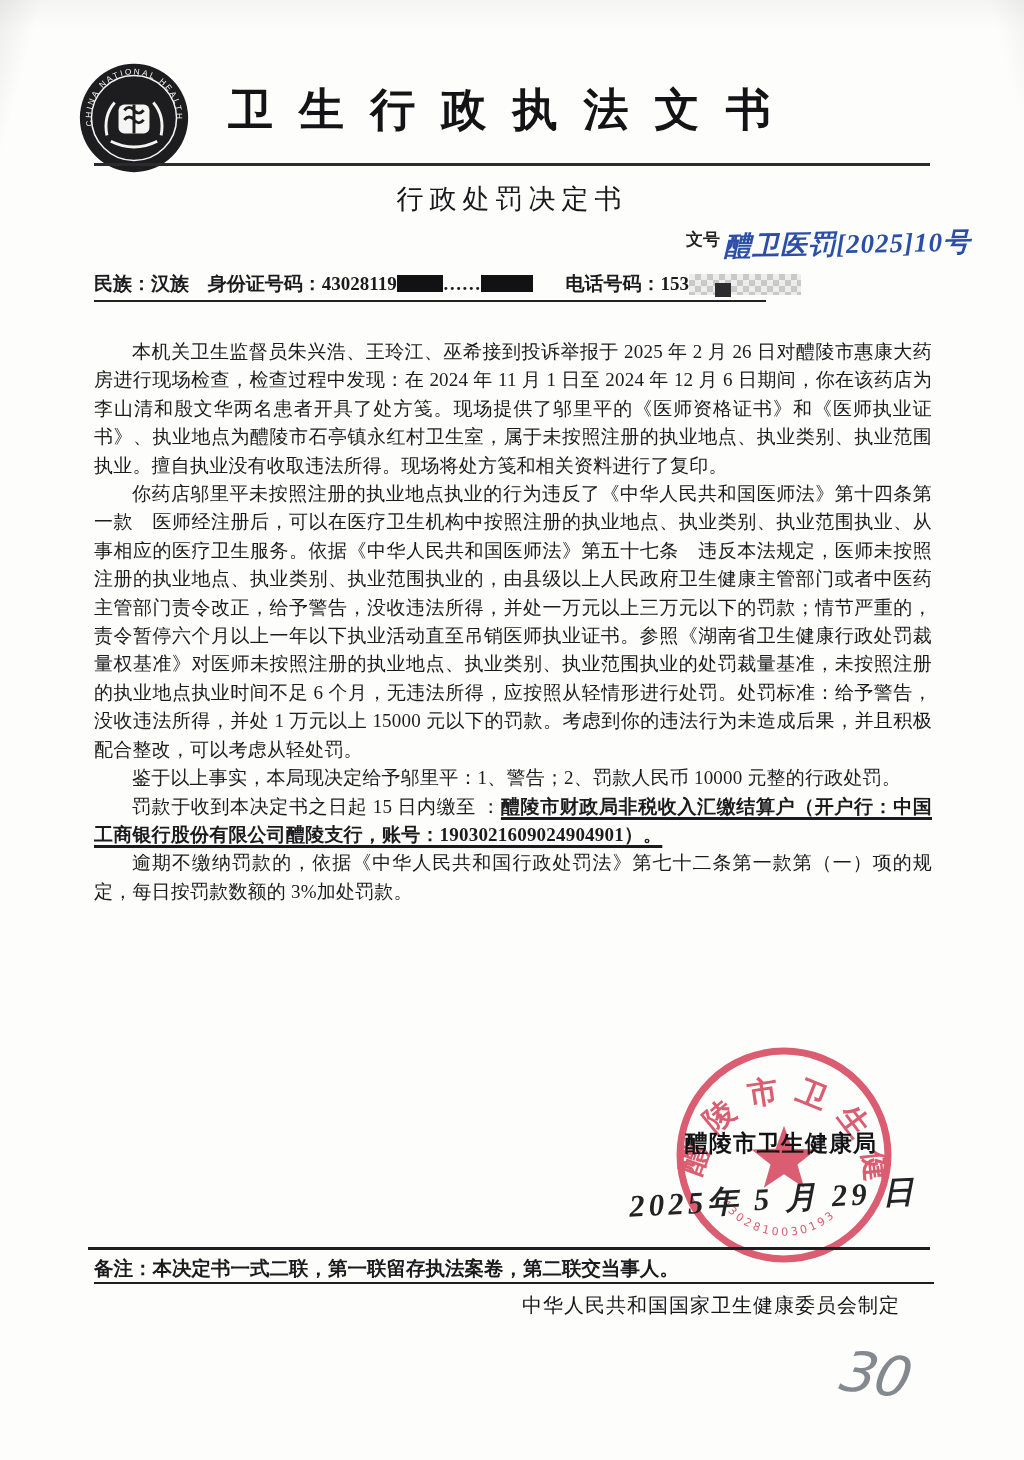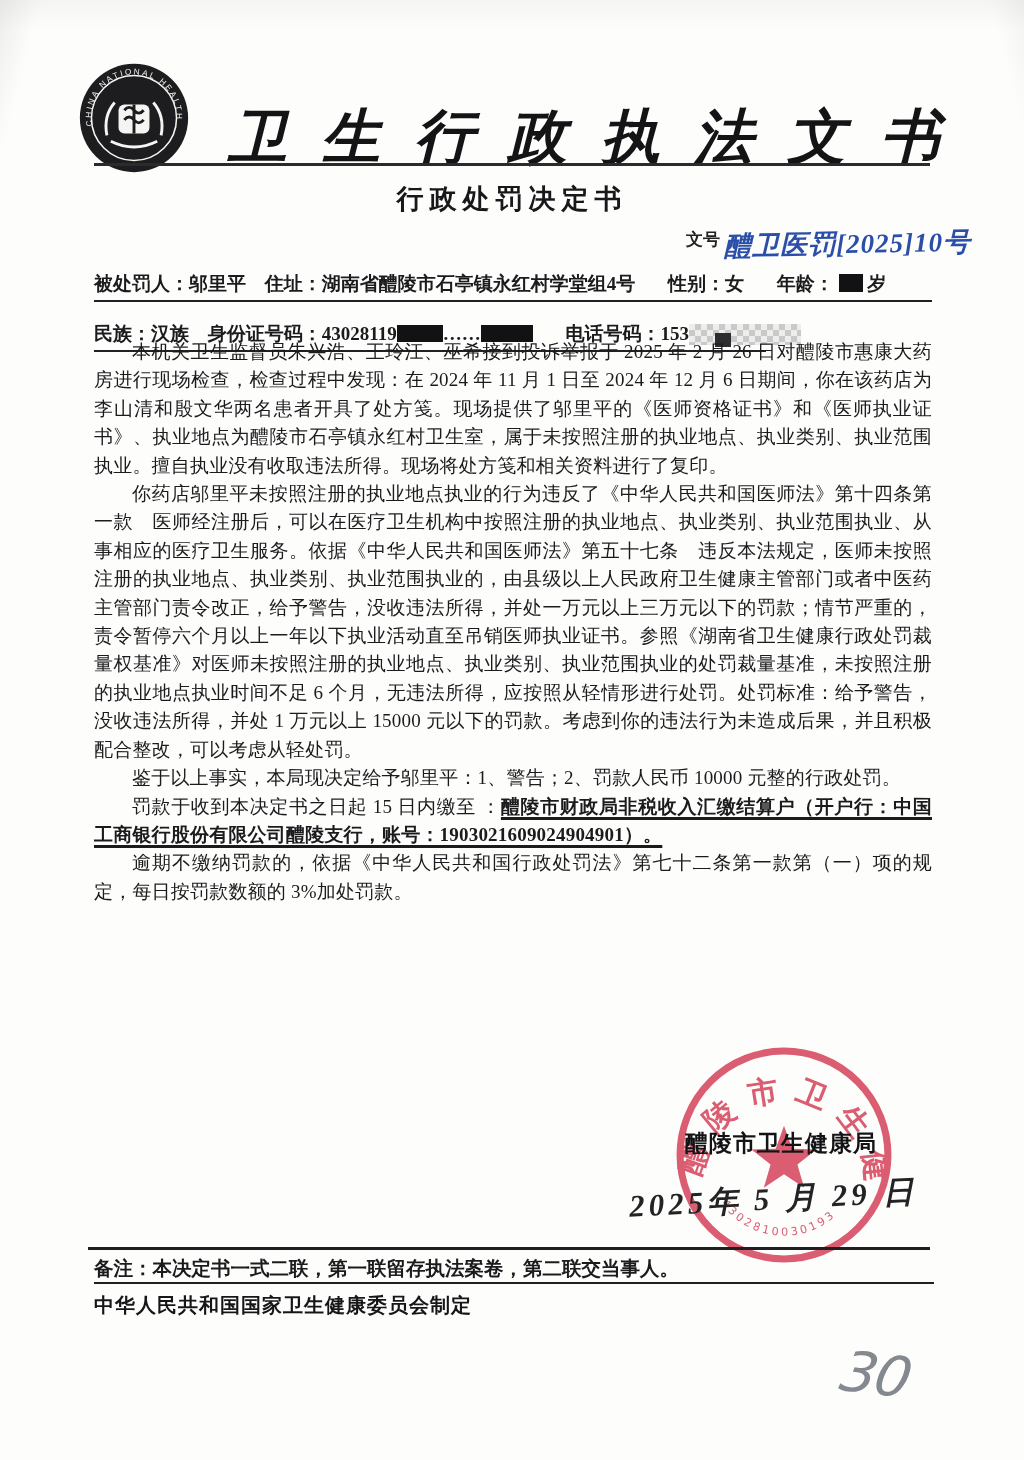--- a/index.html
+++ b/index.html
@@ -17,9 +17,9 @@
   
   .emblem { position:absolute; left:76px; top:60px; width:116px; height:116px; }
   .series-title {
-    position:absolute; left:228px; top:98px; width:700px;
-    font-size:59px; font-weight:700; letter-spacing:0.58em; color:#141416;
-    white-space:nowrap; font-family:"Liberation Serif","DejaVu Serif",serif;font-style:italic;
+    position:absolute; left:228px; top:80px; width:700px;
+    font-size:45px; font-weight:700; letter-spacing:0.58em; color:#141416;
+    white-space:nowrap; font-family:"Liberation Serif","DejaVu Serif",serif;
   }
   .header-rule { position:absolute; left:94px; top:163px; width:836px; height:3px; background:#2b2b2d; }
   .doc-title {

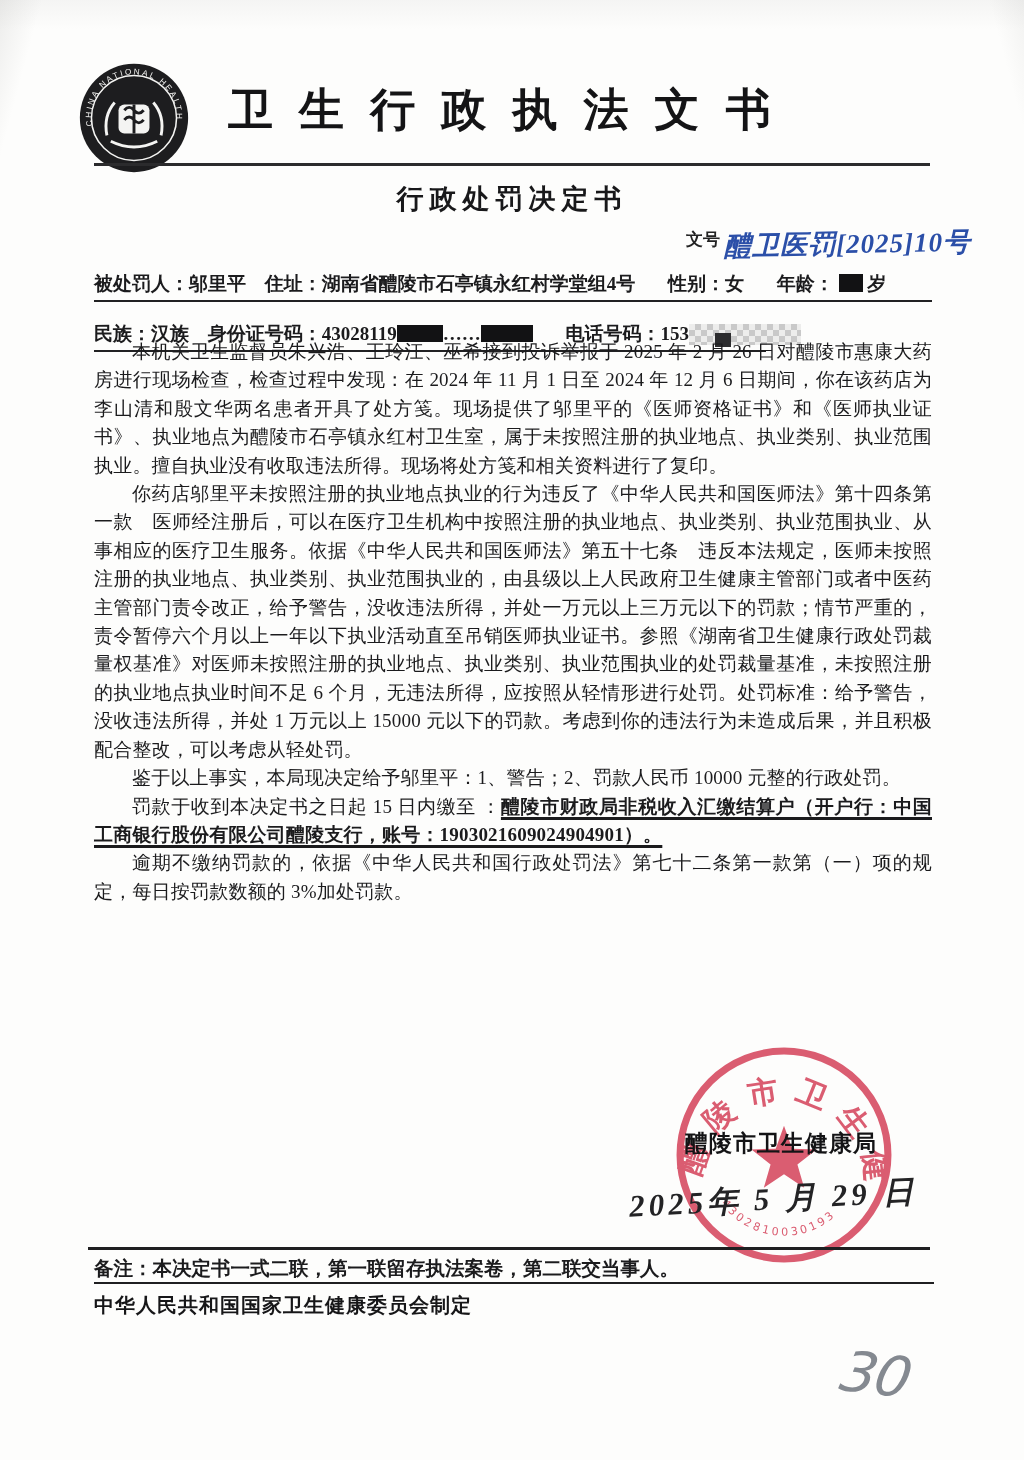--- a/index.html
+++ b/index.html
@@ -24,7 +24,7 @@
   .header-rule { position:absolute; left:94px; top:163px; width:836px; height:3px; background:#2b2b2d; }
   .doc-title {
     position:absolute; left:0; top:181px; width:1024px; text-align:center;
-    font-size:27px; font-weight:700; letter-spacing:6px; color:#18181a;
+    font-size:27px; font-weight:400; letter-spacing:6px; color:#18181a;
   }
   .docno { position:absolute; left:686px; top:226px; white-space:nowrap; }
   .docno-label { font-size:17px; font-weight:700; color:#222; vertical-align:8px; }

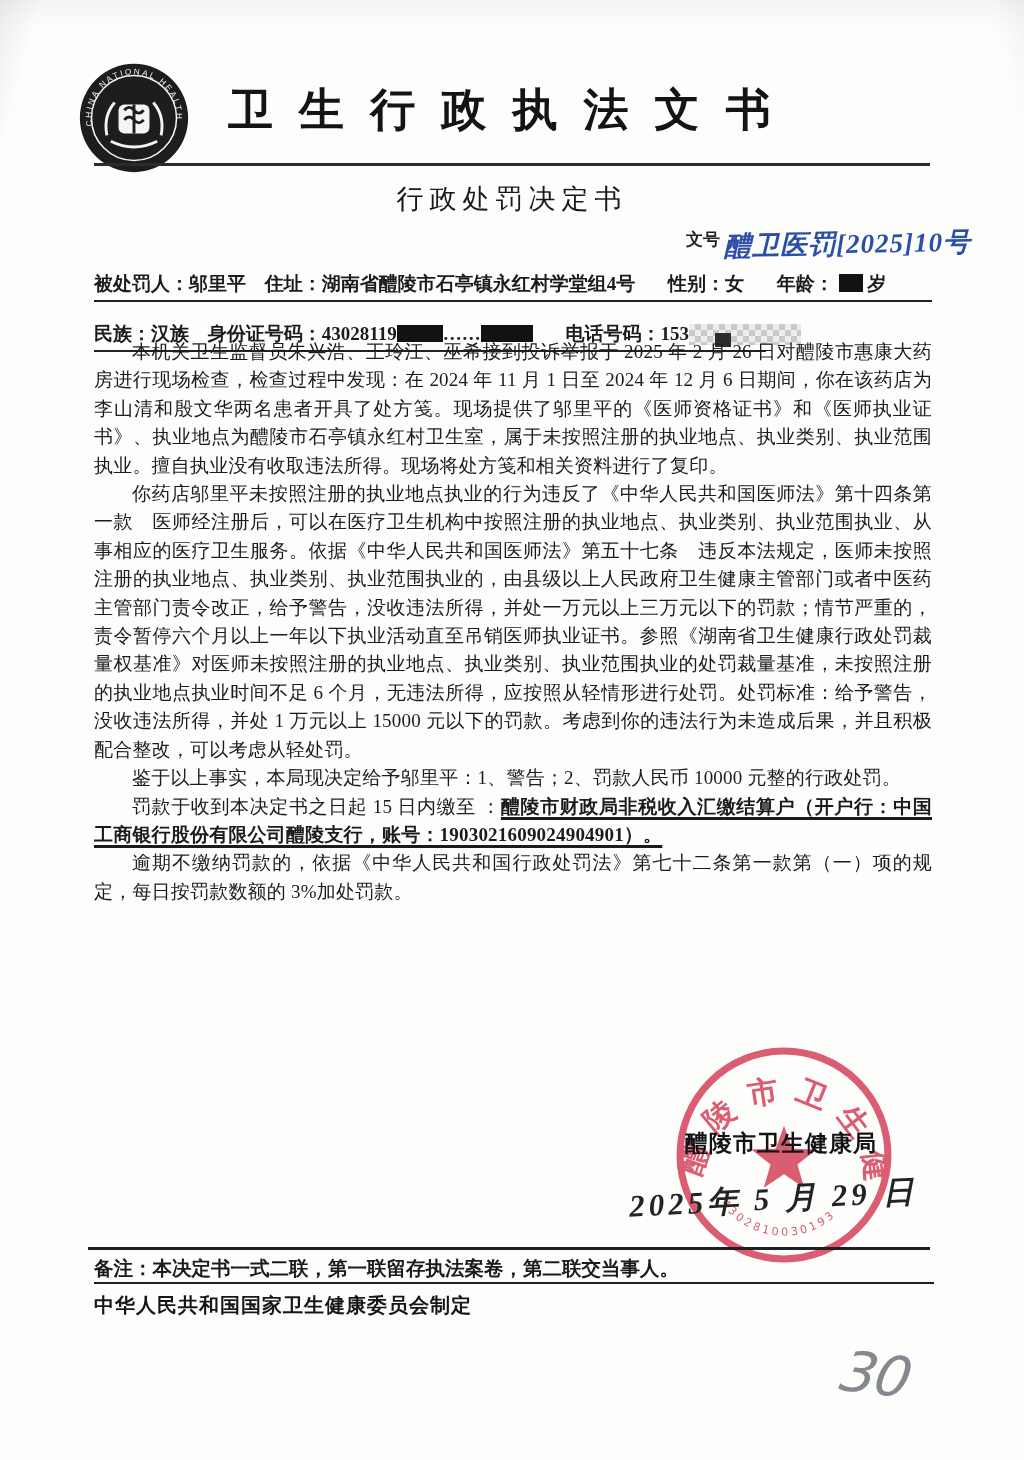--- a/index.html
+++ b/index.html
@@ -118,14 +118,6 @@
   </div>
 
   <div class="info">
-    <div class="info-line">
-      <span>被处罚人：</span><span>邬里平</span><span class="sp"></span>
-      <span>住址：</span><span>湖南省醴陵市石亭镇永红村学堂组4号</span><span class="sp"></span><span class="sp"></span>
-      <span>性别：</span><span>女</span><span class="sp"></span><span class="sp"></span>
-      <span>年龄：</span>
-      <span class="redact-black" style="width:24px;height:18px;"></span>
-      <span>岁</span>
-    </div>
     <div class="info-line short">
       <span>民族：</span><span>汉族</span><span class="sp"></span>
       <span>身份证号码：</span><span>43028119</span><span class="redact-black" style="width:46px;height:17px;"></span><span>……</span><span class="redact-black" style="width:52px;height:17px;"></span><span class="sp"></span><span class="sp"></span>

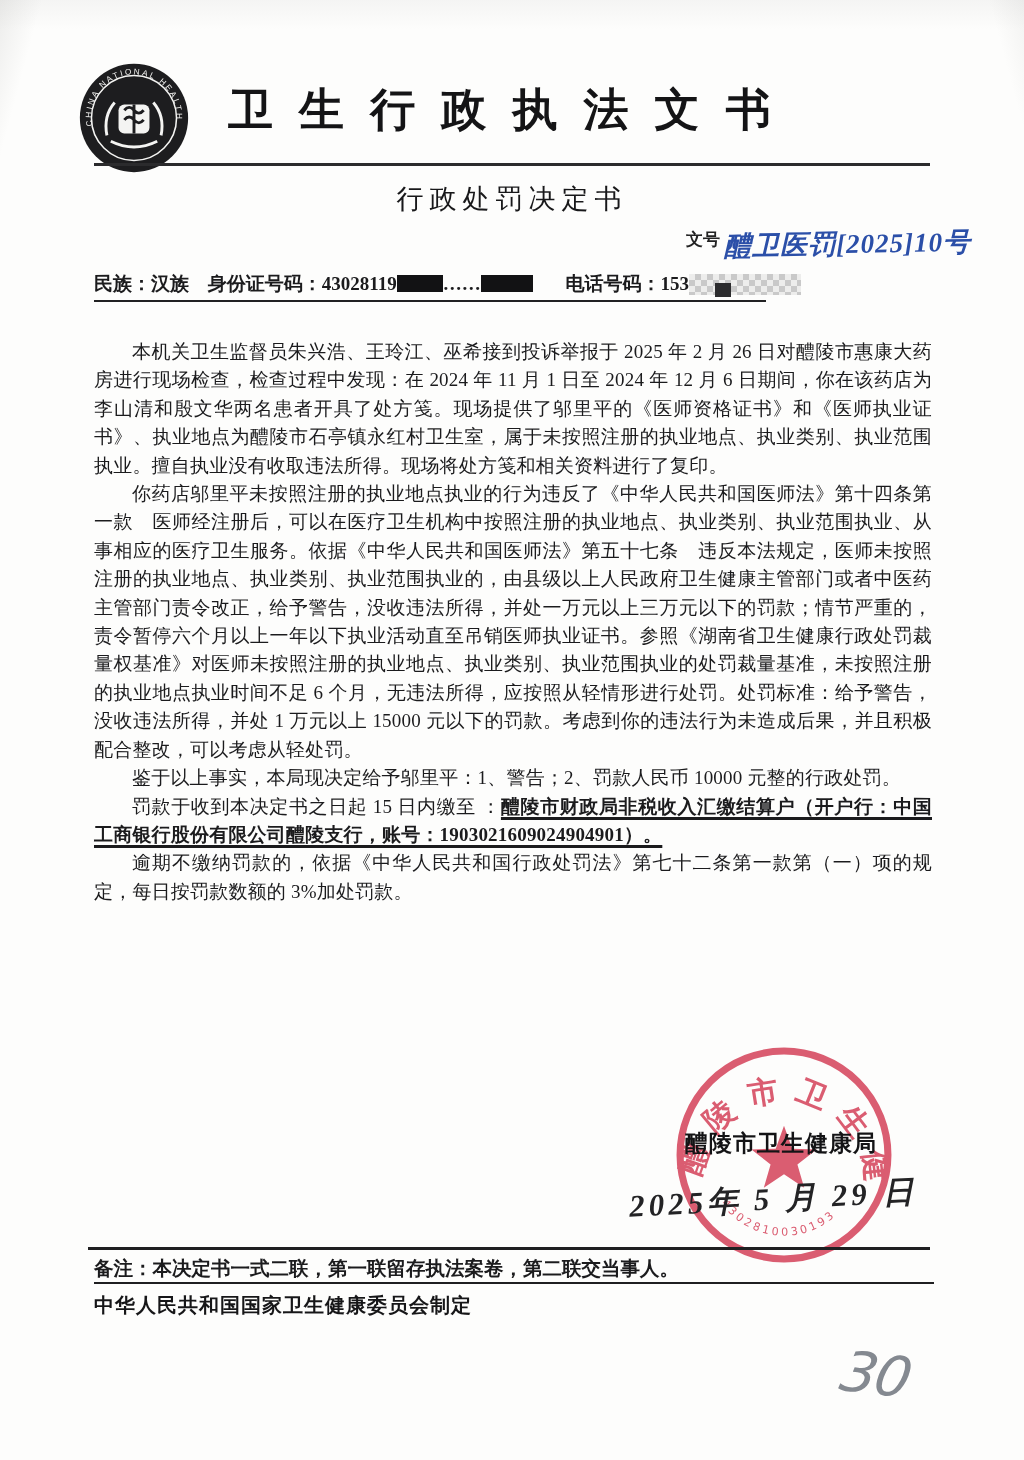--- a/index.html
+++ b/index.html
@@ -77,8 +77,8 @@
     border-bottom:2.5px solid #1f1f21; white-space:nowrap;
   }
   .footer-issuer {
-    position:absolute; left:94px; top:1292px; width:806px; 
-    font-size:20px; font-weight:700; color:#161618; letter-spacing:1px;
+    position:absolute; left:94px; top:1292px; width:806px; text-align:right;
+    font-size:20px; font-weight:400; color:#161618; letter-spacing:1px;
   }
   .pencil-number {
     position:absolute; left:842px; top:1342px;

